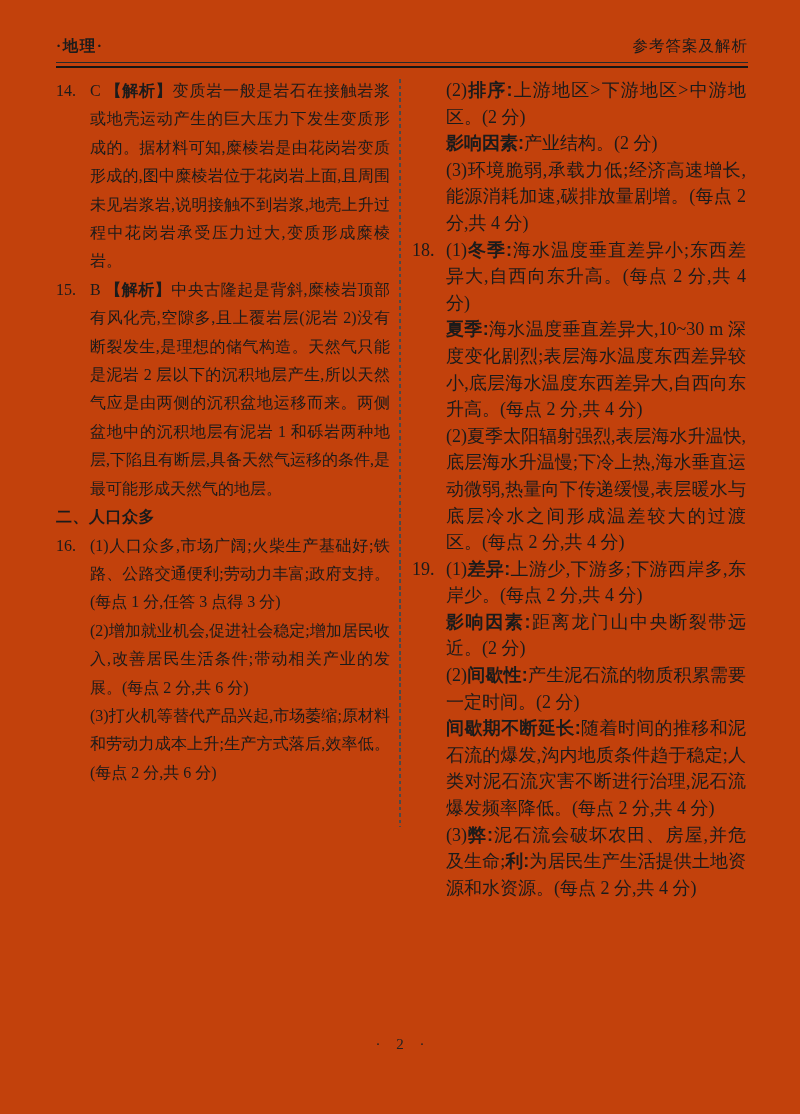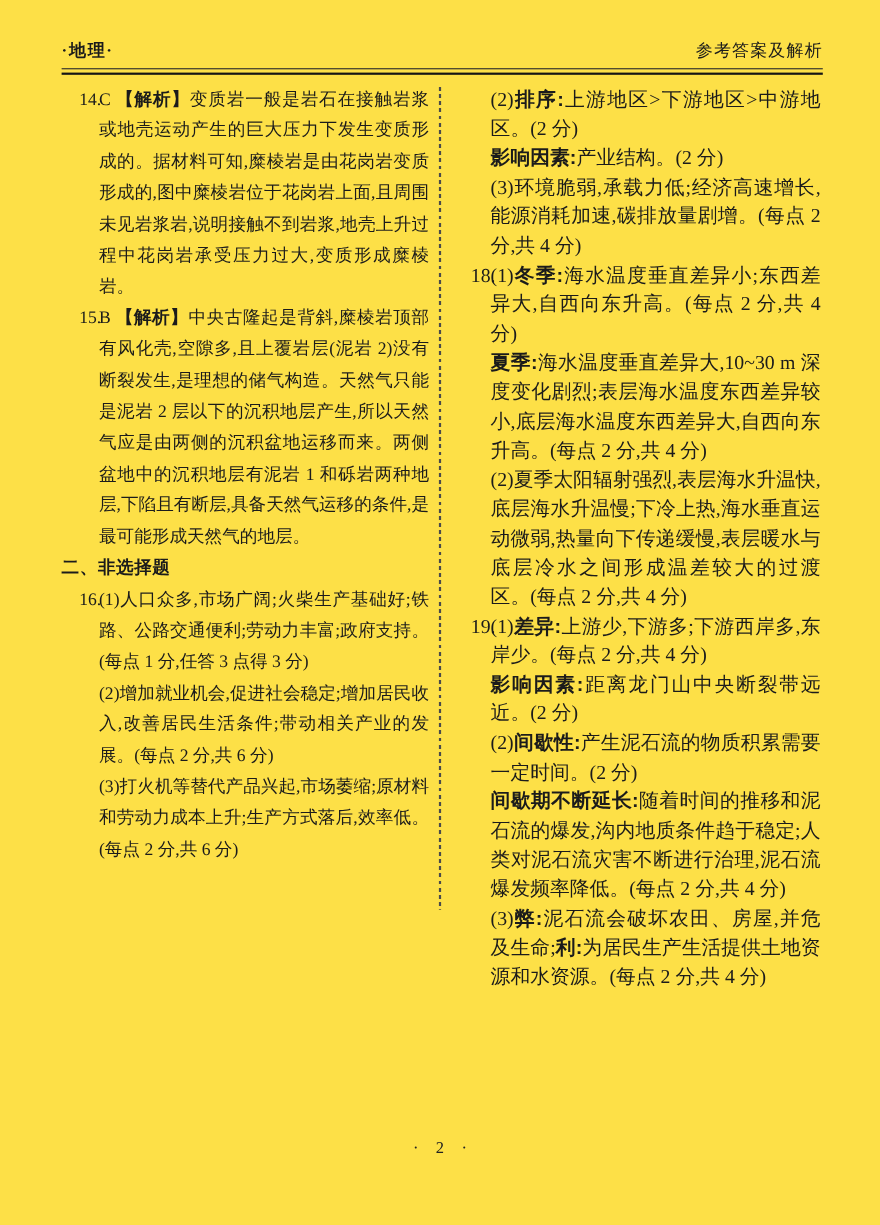--- a/index.html
+++ b/index.html
@@ -7,7 +7,7 @@
     position:relative;
     width:800px;height:1114px;
     margin:0 auto;
-    background:#fde047;
+    background:#c2410c;
     box-sizing:border-box;
     padding:36px 52px 0 56px;
     font-family:"Liberation Serif","DejaVu Serif",serif;

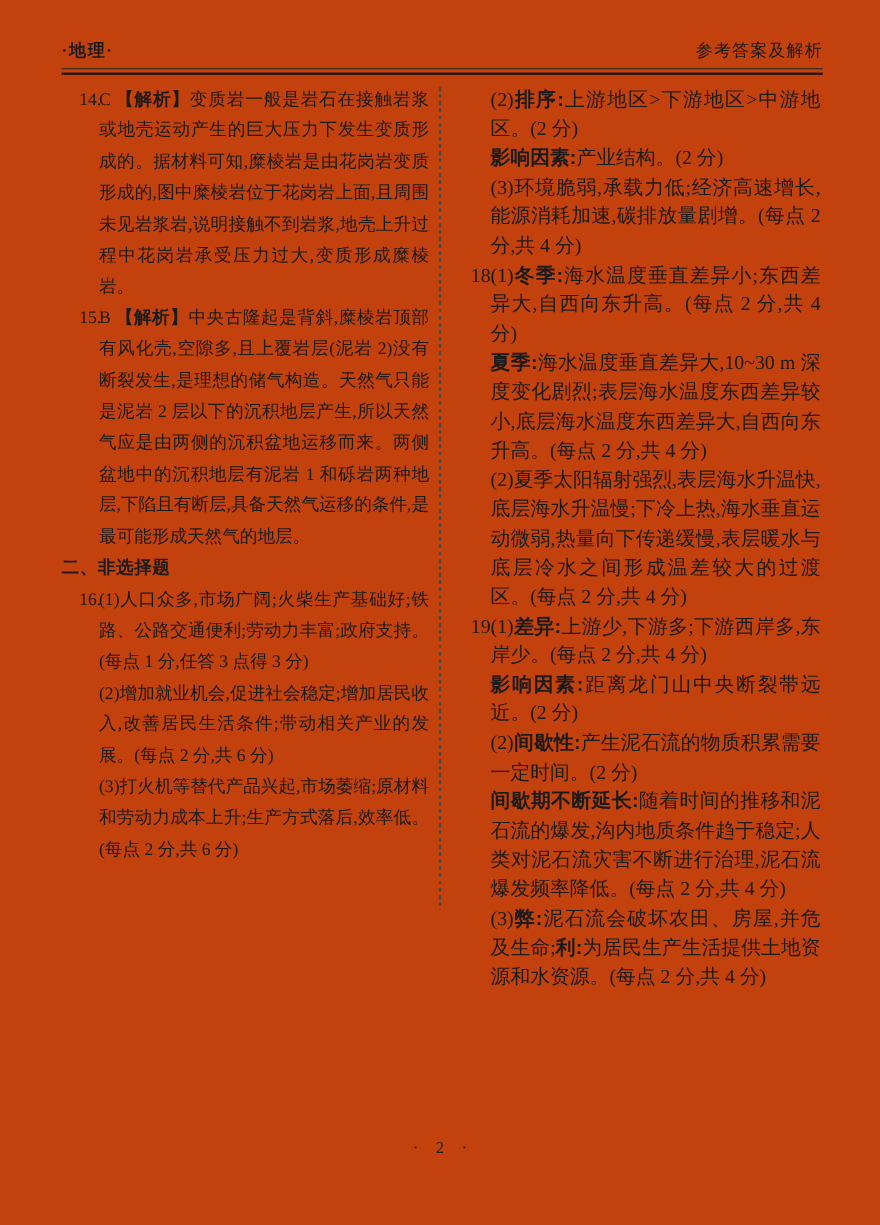--- a/index.html
+++ b/index.html
@@ -34,7 +34,7 @@
     background:repeating-linear-gradient(to bottom,#4a4a4a 0 3.5px,transparent 3.5px 6.5px);
   }
   .para{position:relative;padding-left:34px;}
-  .para .num{position:absolute;left:16px;top:0;}
+  .para .num{position:absolute;left:0;top:0;}
   .heading{
     padding-left:0;
     font-weight:700;

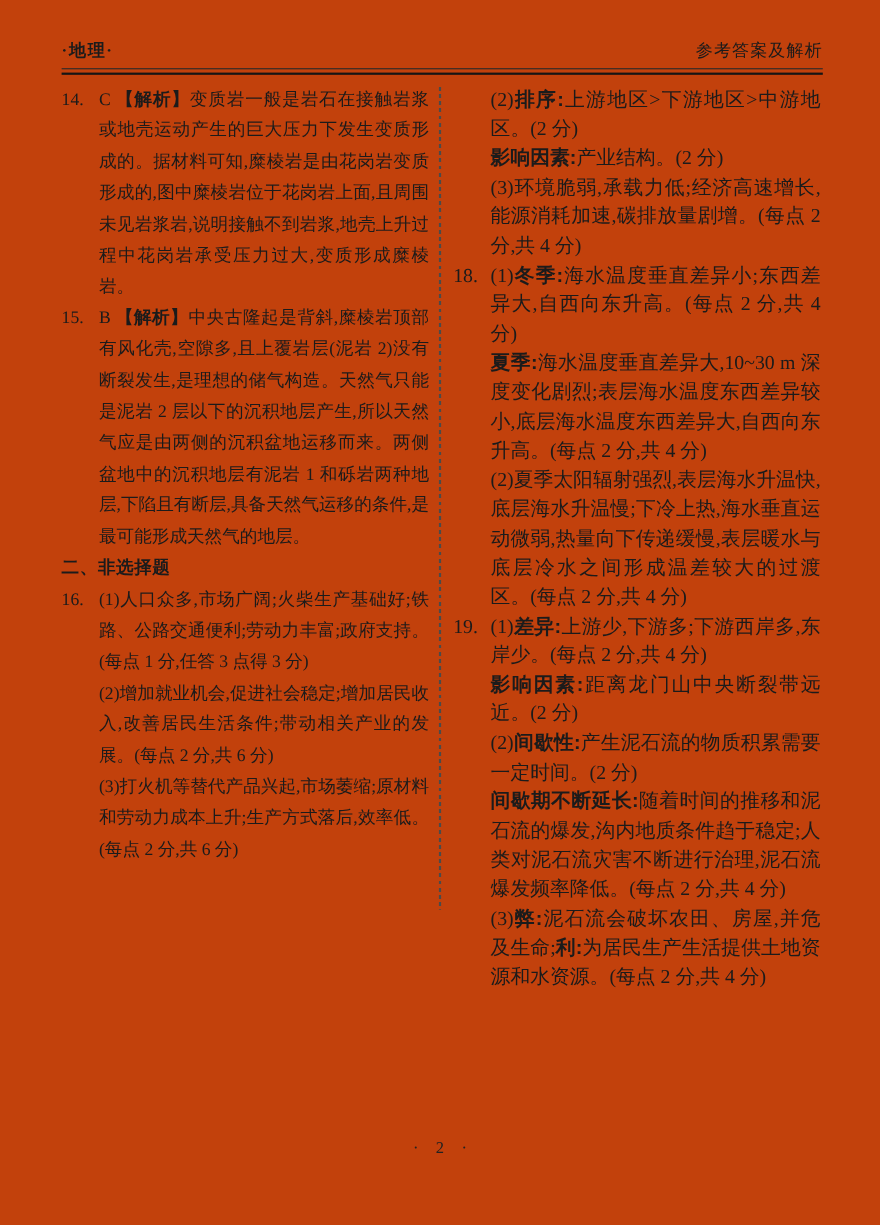--- a/index.html
+++ b/index.html
@@ -71,7 +71,7 @@
       <div class="para">
         <span class="num">15.</span><span><span>B </span><span class="b">【解析】</span><span>中央古隆起是背斜,糜棱岩顶部有风化壳,空隙多,且上覆岩层(泥岩 2)没有断裂发生,是理想的储气构造。天然气只能是泥岩 2 层以下的沉积地层产生,所以天然气应是由两侧的沉积盆地运移而来。两侧盆地中的沉积地层有泥岩 1 和砾岩两种地层,下陷且有断层,具备天然气运移的条件,是最可能形成天然气的地层。</span></span>
       </div>
-      <div class="para heading">二、非选择题</div>
+      <div class="para heading">二、人口众多</div>
       <div class="para">
         <span class="num">16.</span><span><span>(1)人口众多,市场广阔;火柴生产基础好;铁路、公路交通便利;劳动力丰富;政府支持。(每点 1 分,任答 3 点得 3 分)</span></span>
       </div>

